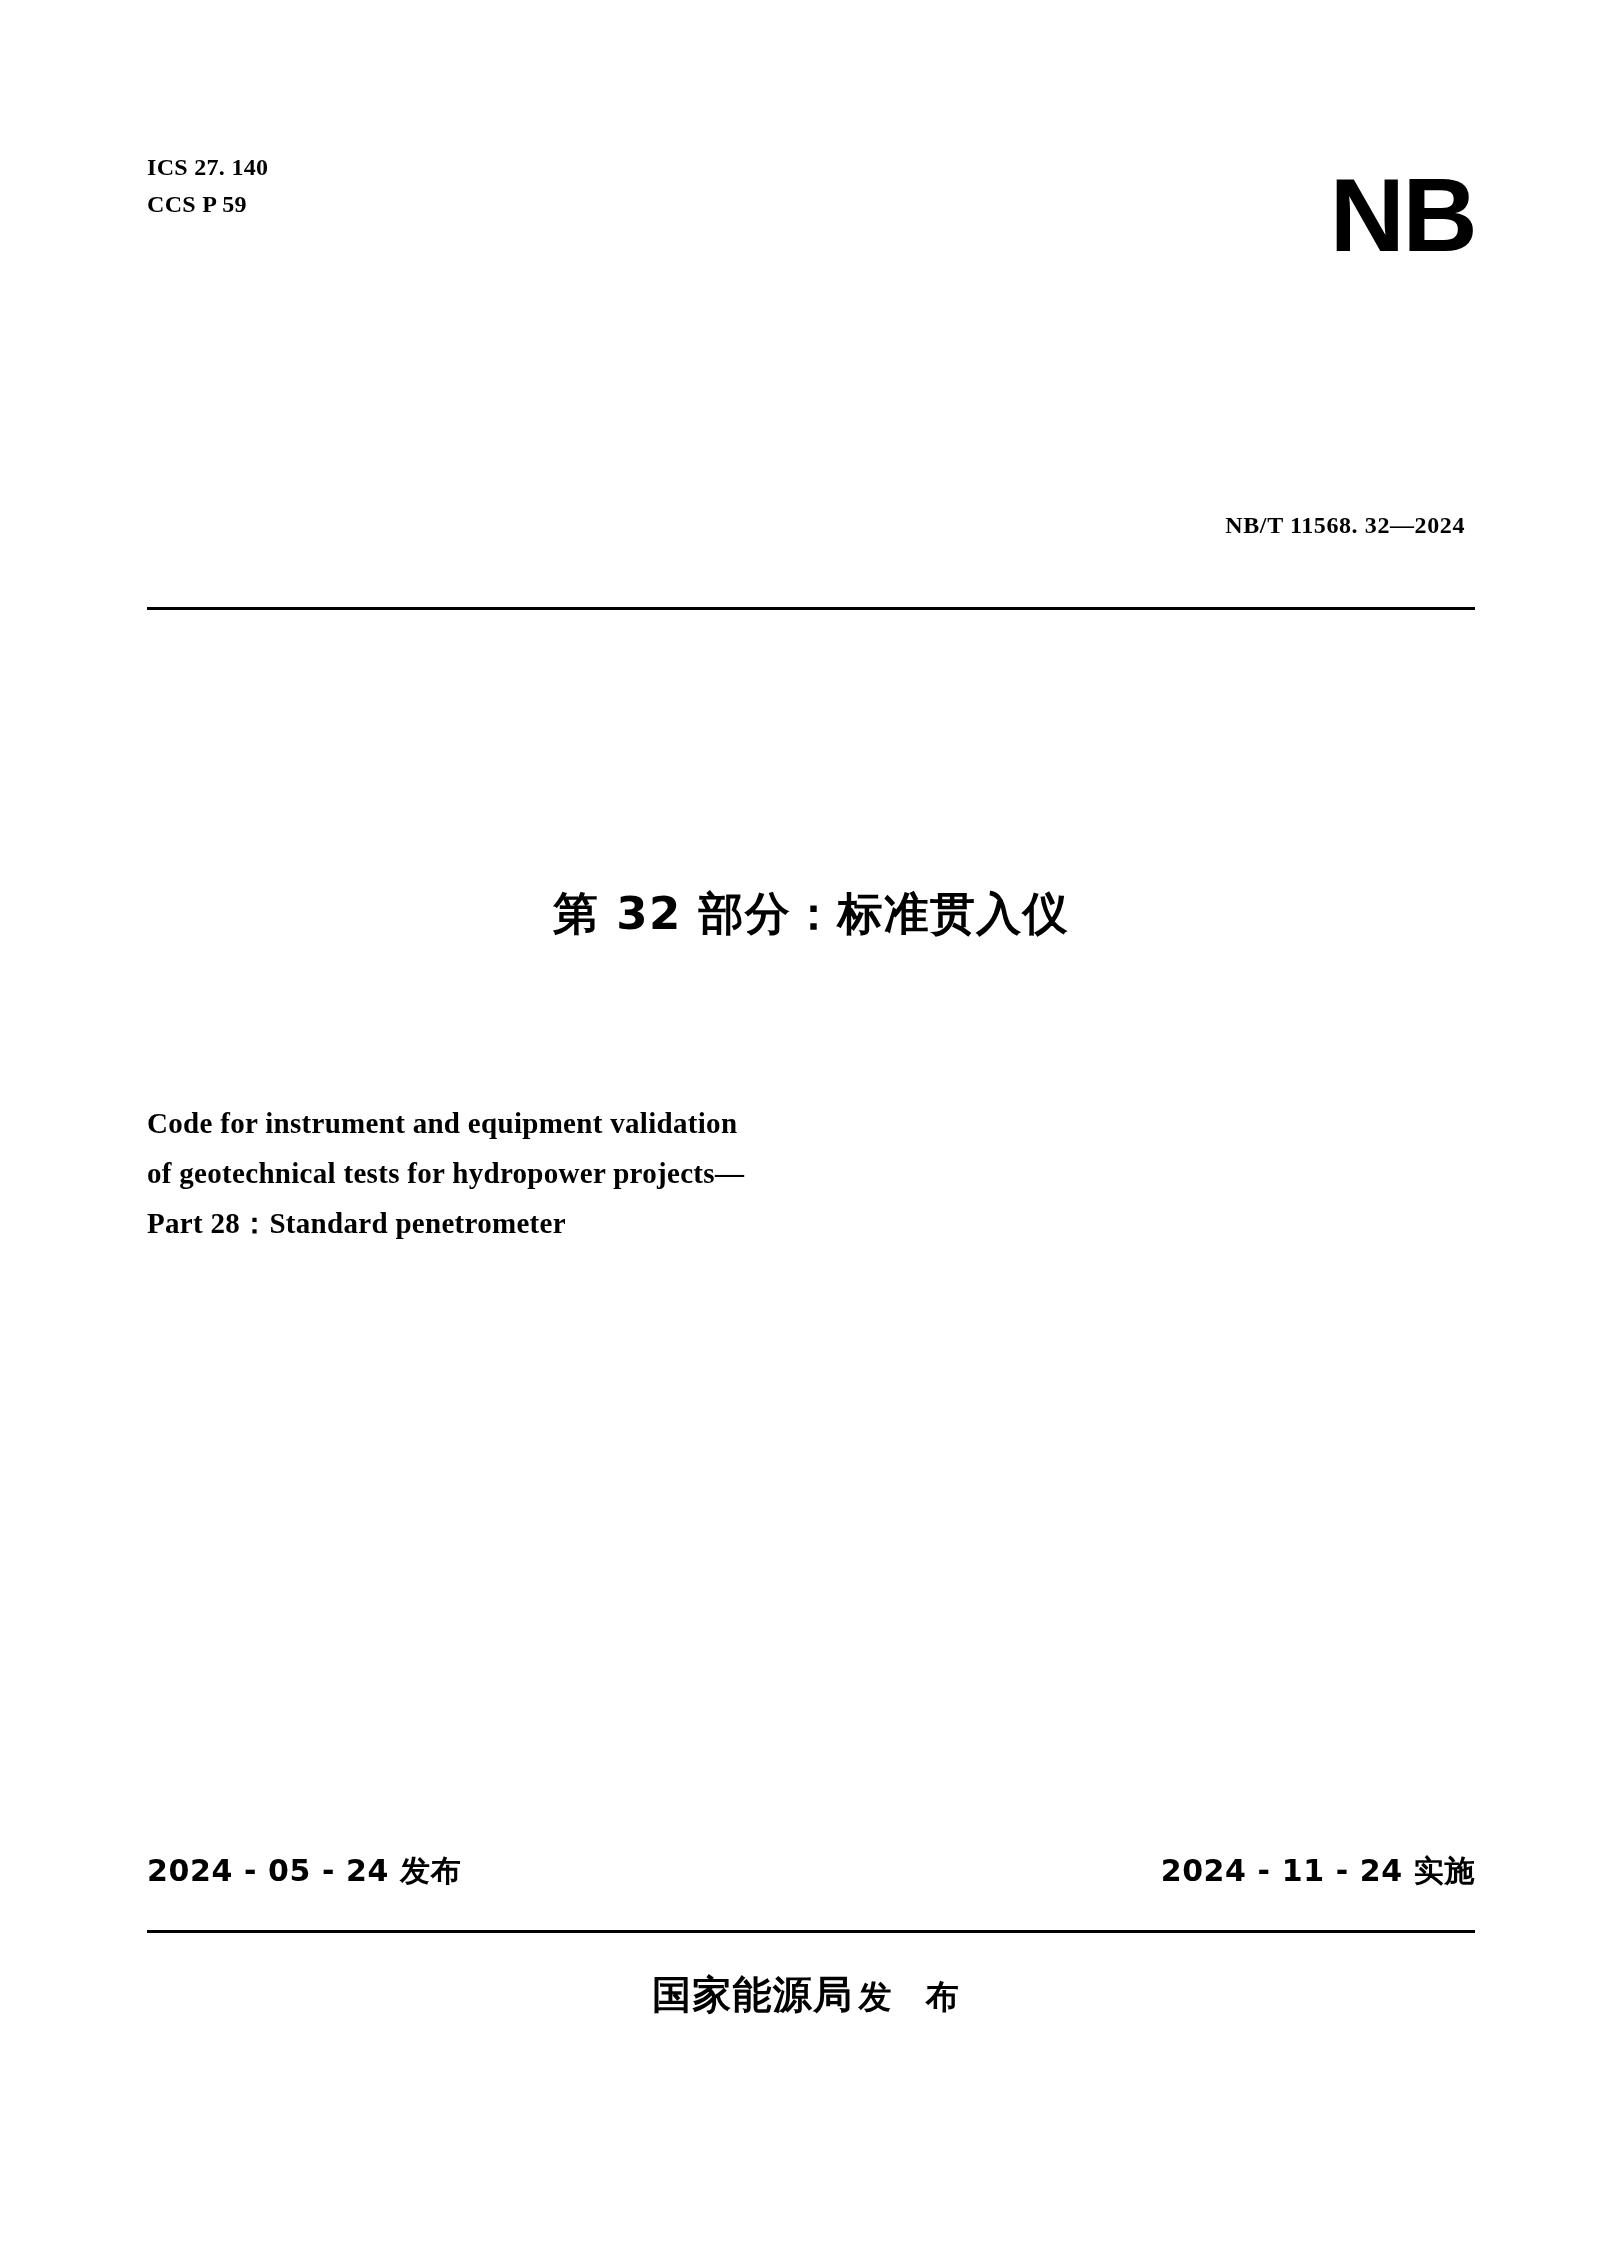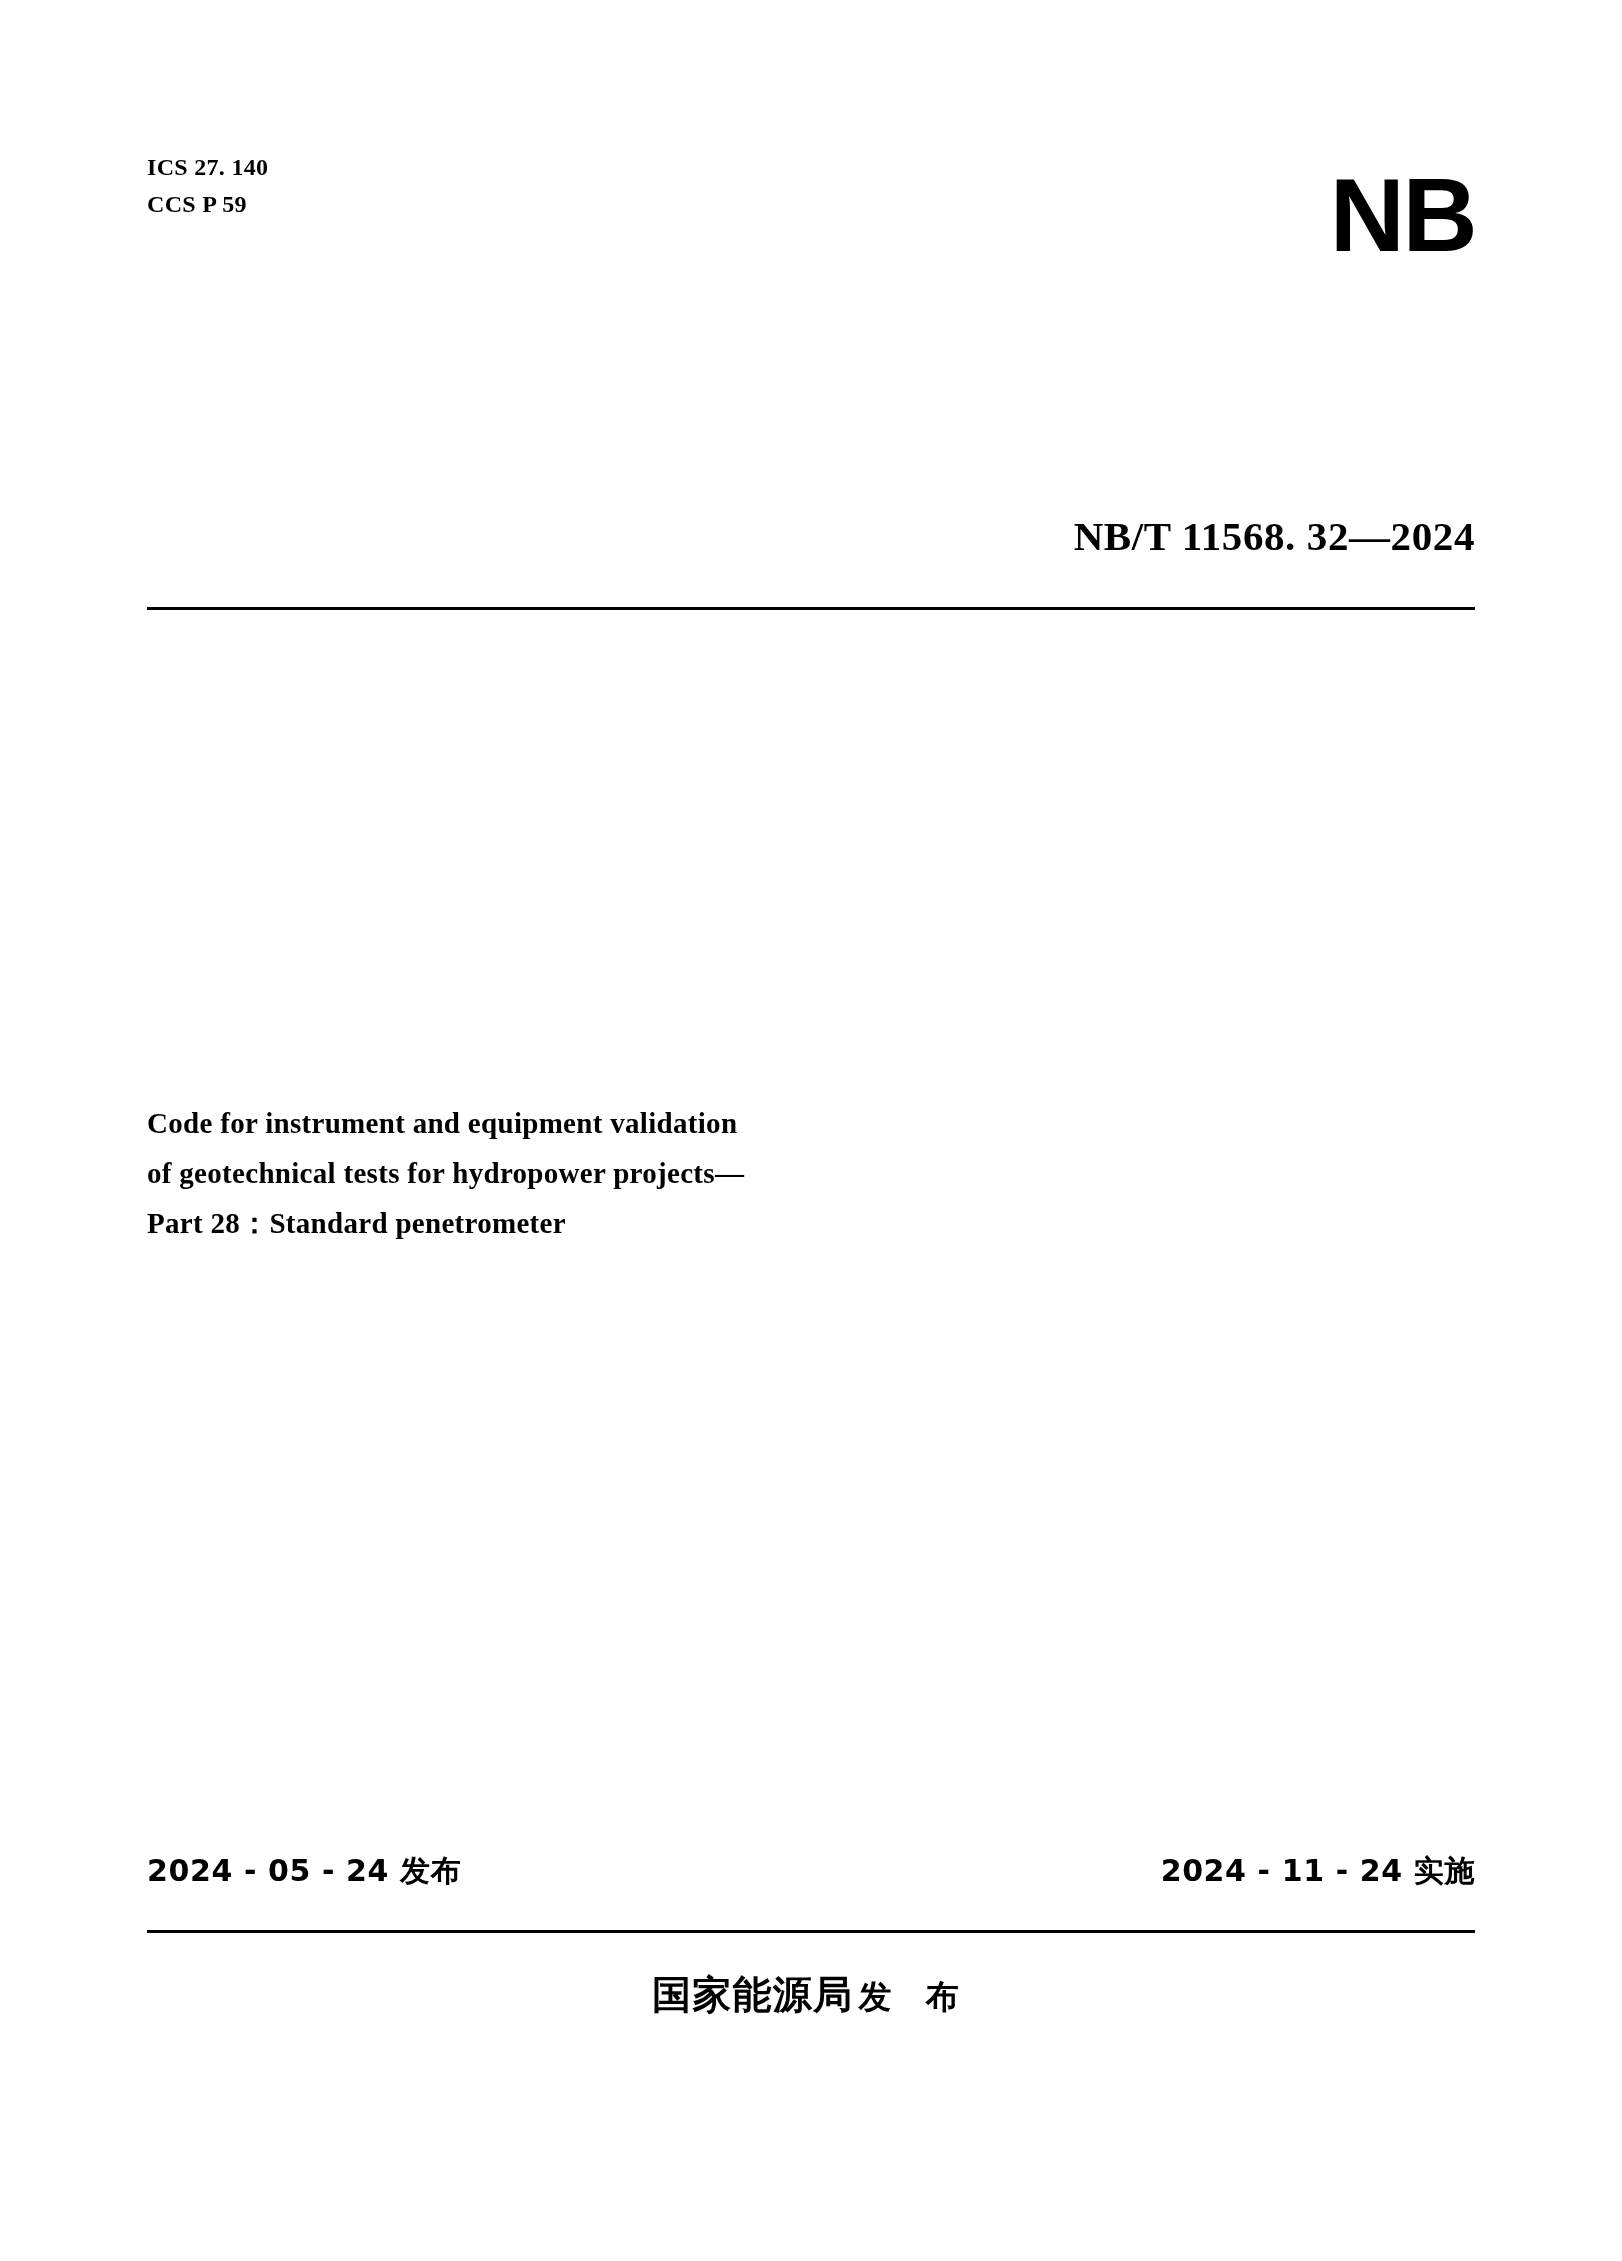--- a/index.html
+++ b/index.html
@@ -73,10 +73,10 @@
   .std-number {
     position: absolute;
     top: 512px;
-    right: 147px;
-    font-family: "Liberation Serif", serif;
-    font-weight: bold;
-    font-size: 41px;
+    right: 157px;
+    font-family: "Liberation Serif", serif;
+    font-weight: bold;
+    font-size: 24px;
     letter-spacing: 0.6px;
   }
 

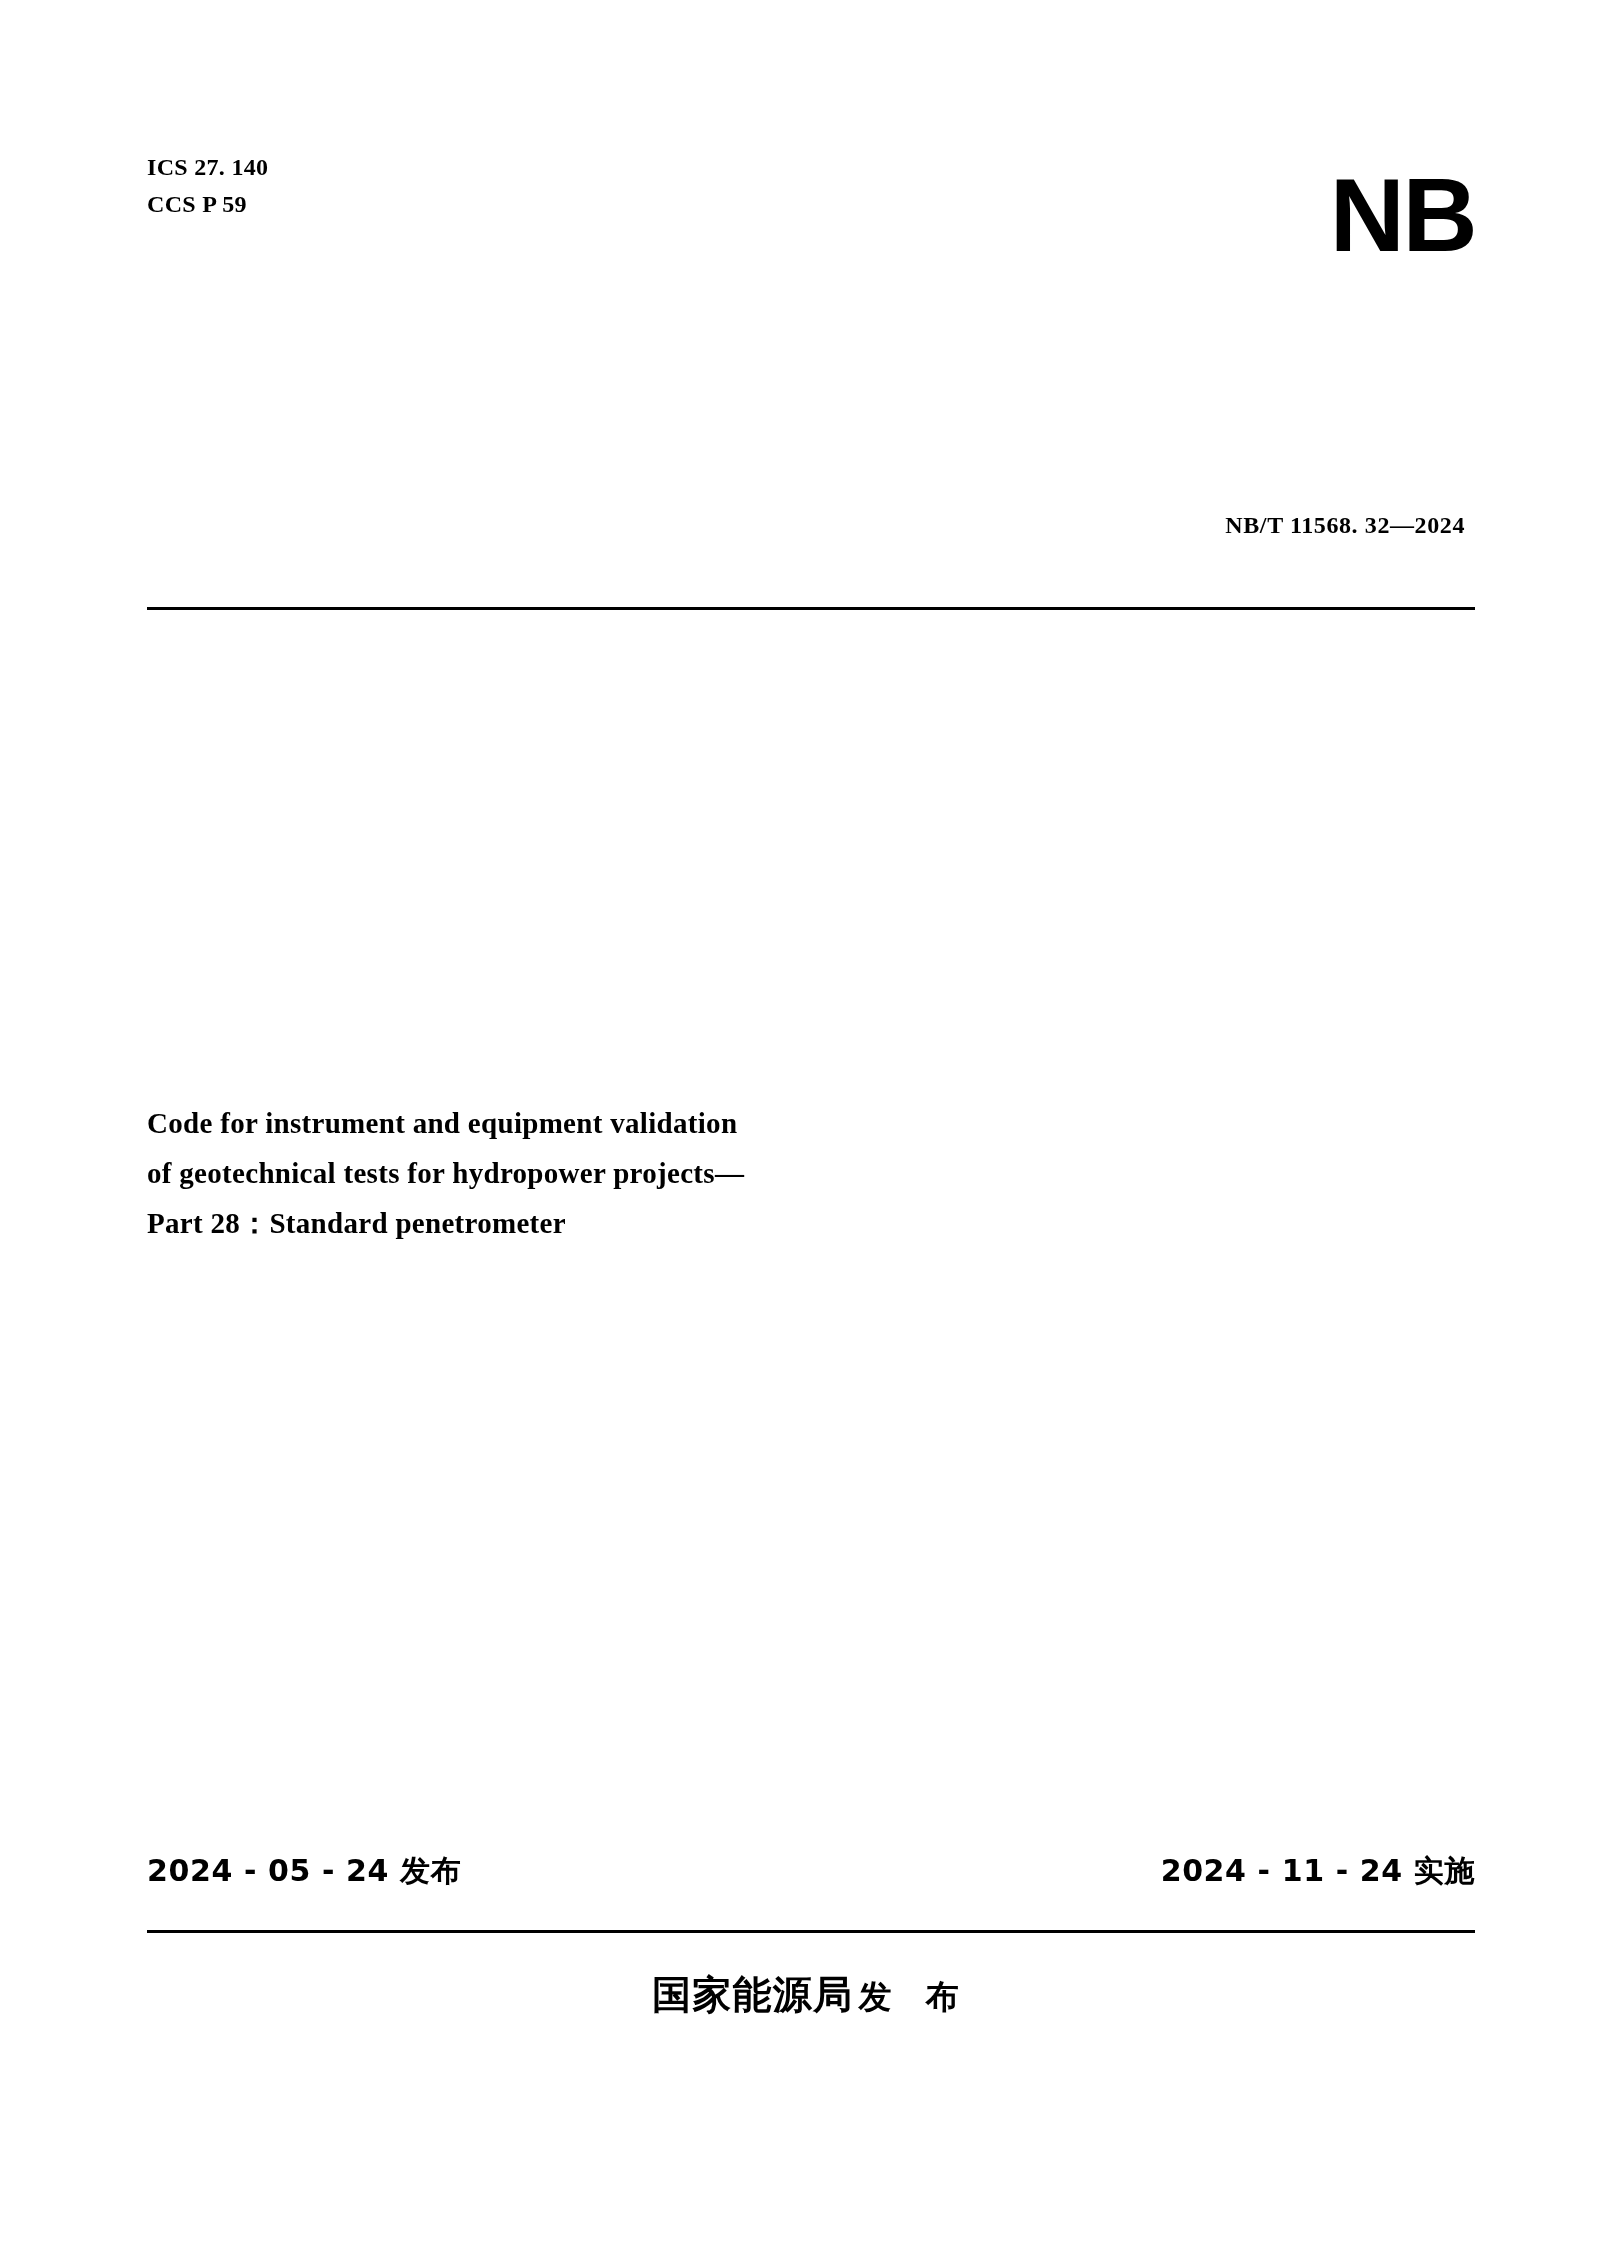--- a/index.html
+++ b/index.html
@@ -200,6 +200,7 @@
   <div class="rule-top"></div>
 
   <div class="doc-title">
+    <div class="cn-line2">第 32 部分：标准贯入仪</div>
   </div>
 
   <div class="doc-title-en">

